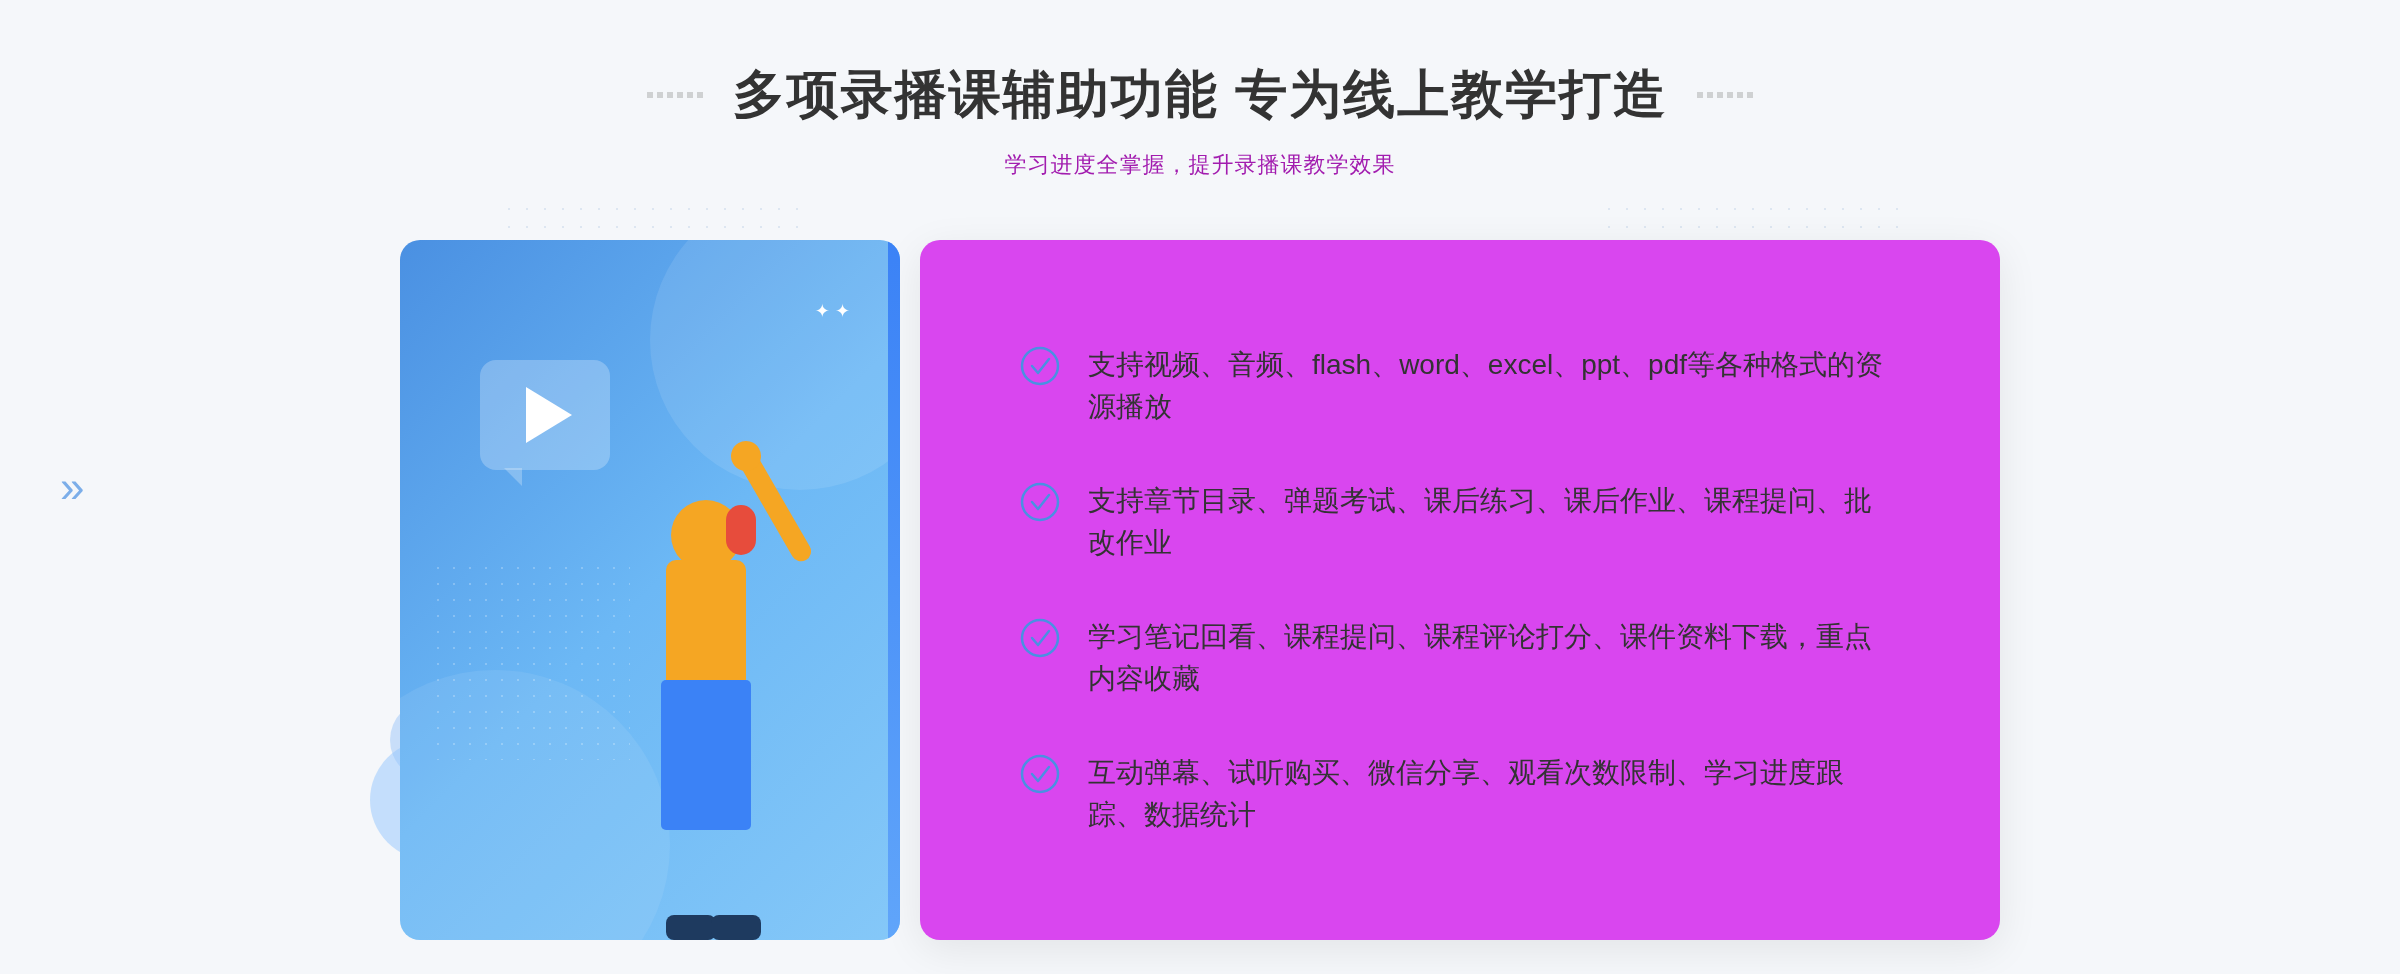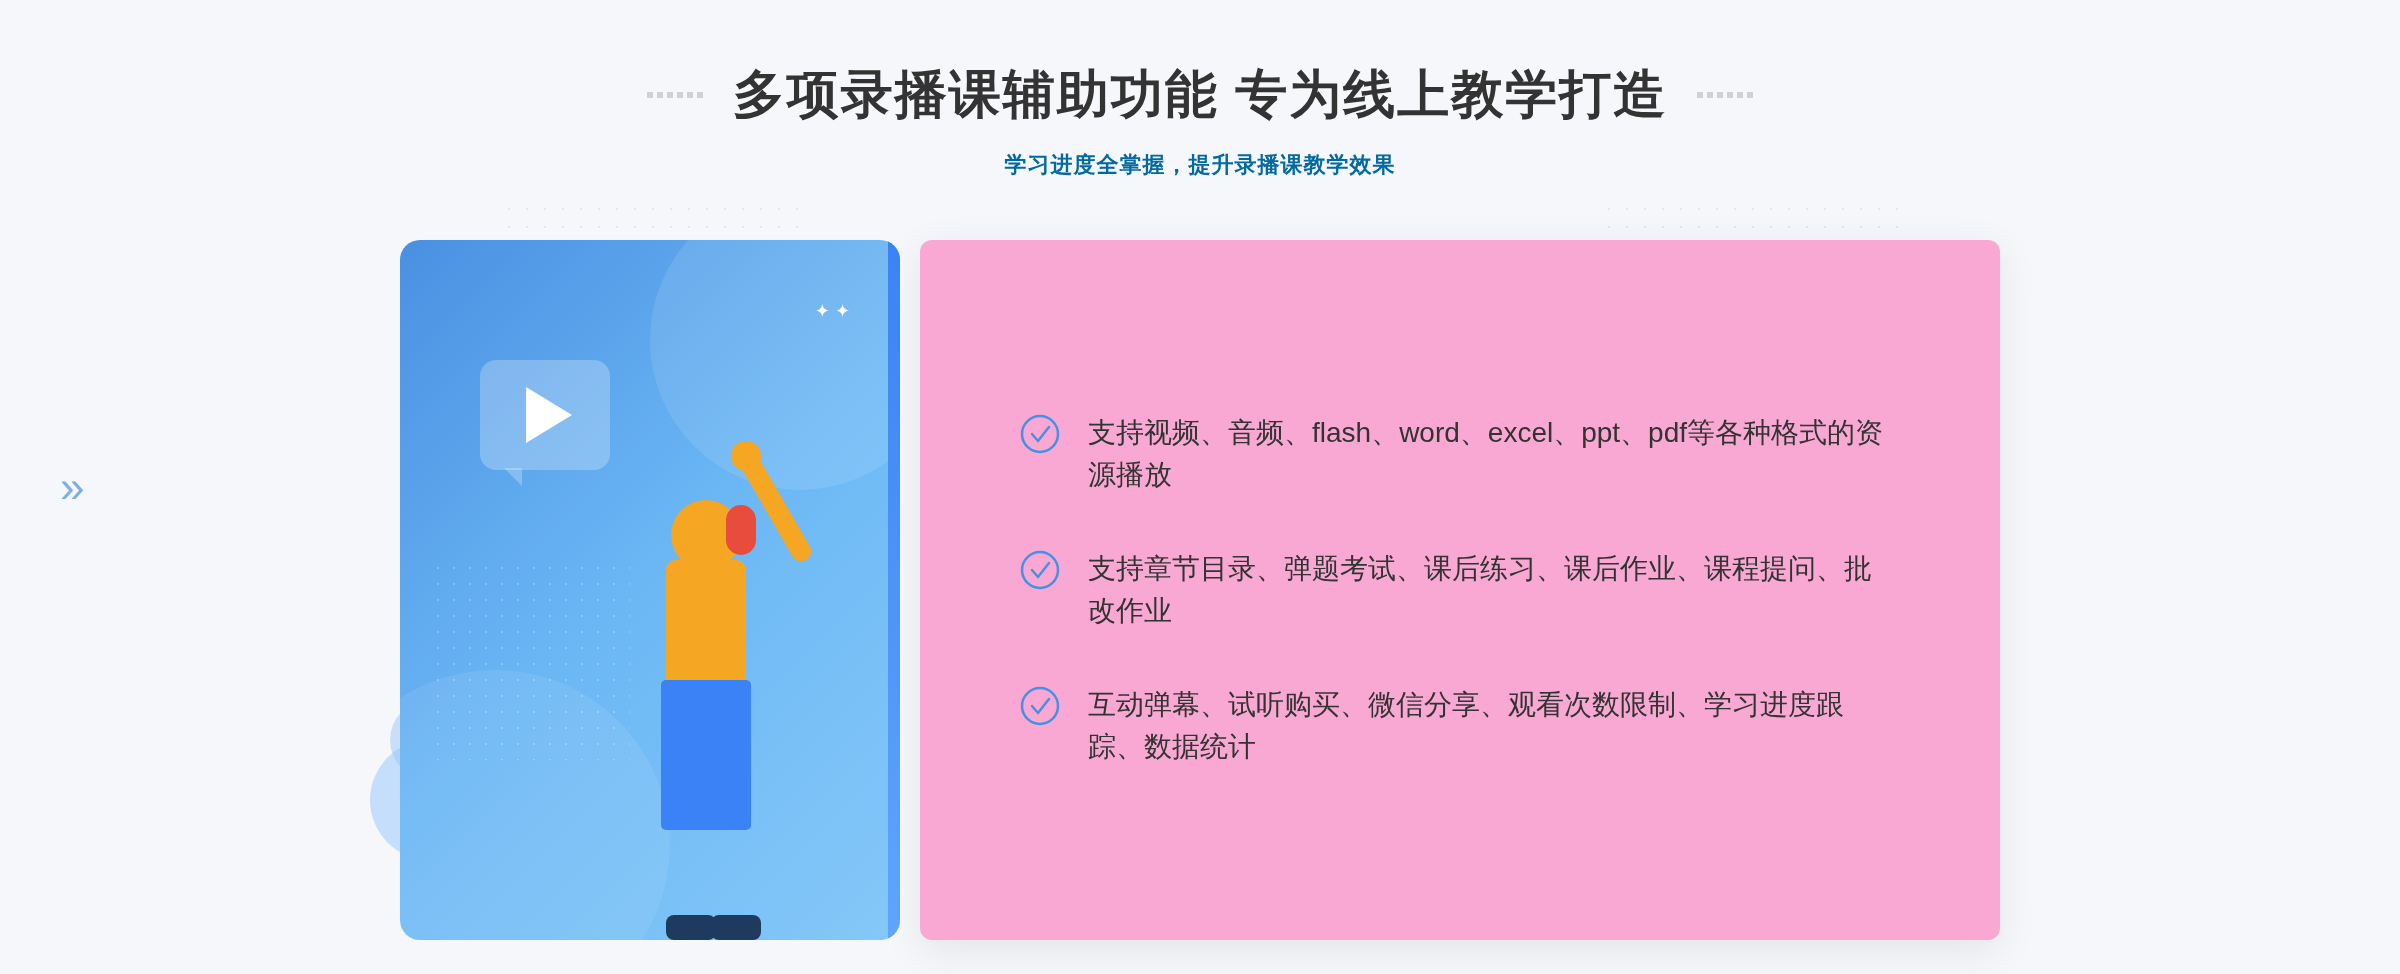--- a/index.html
+++ b/index.html
@@ -101,8 +101,8 @@
 
     .sub-title {
       font-size: 22px;
-      color: #0369a1;
-      font-weight: 700;
+      color: #a21caf;
+      font-weight: 400;
       letter-spacing: 1px;
     }
 

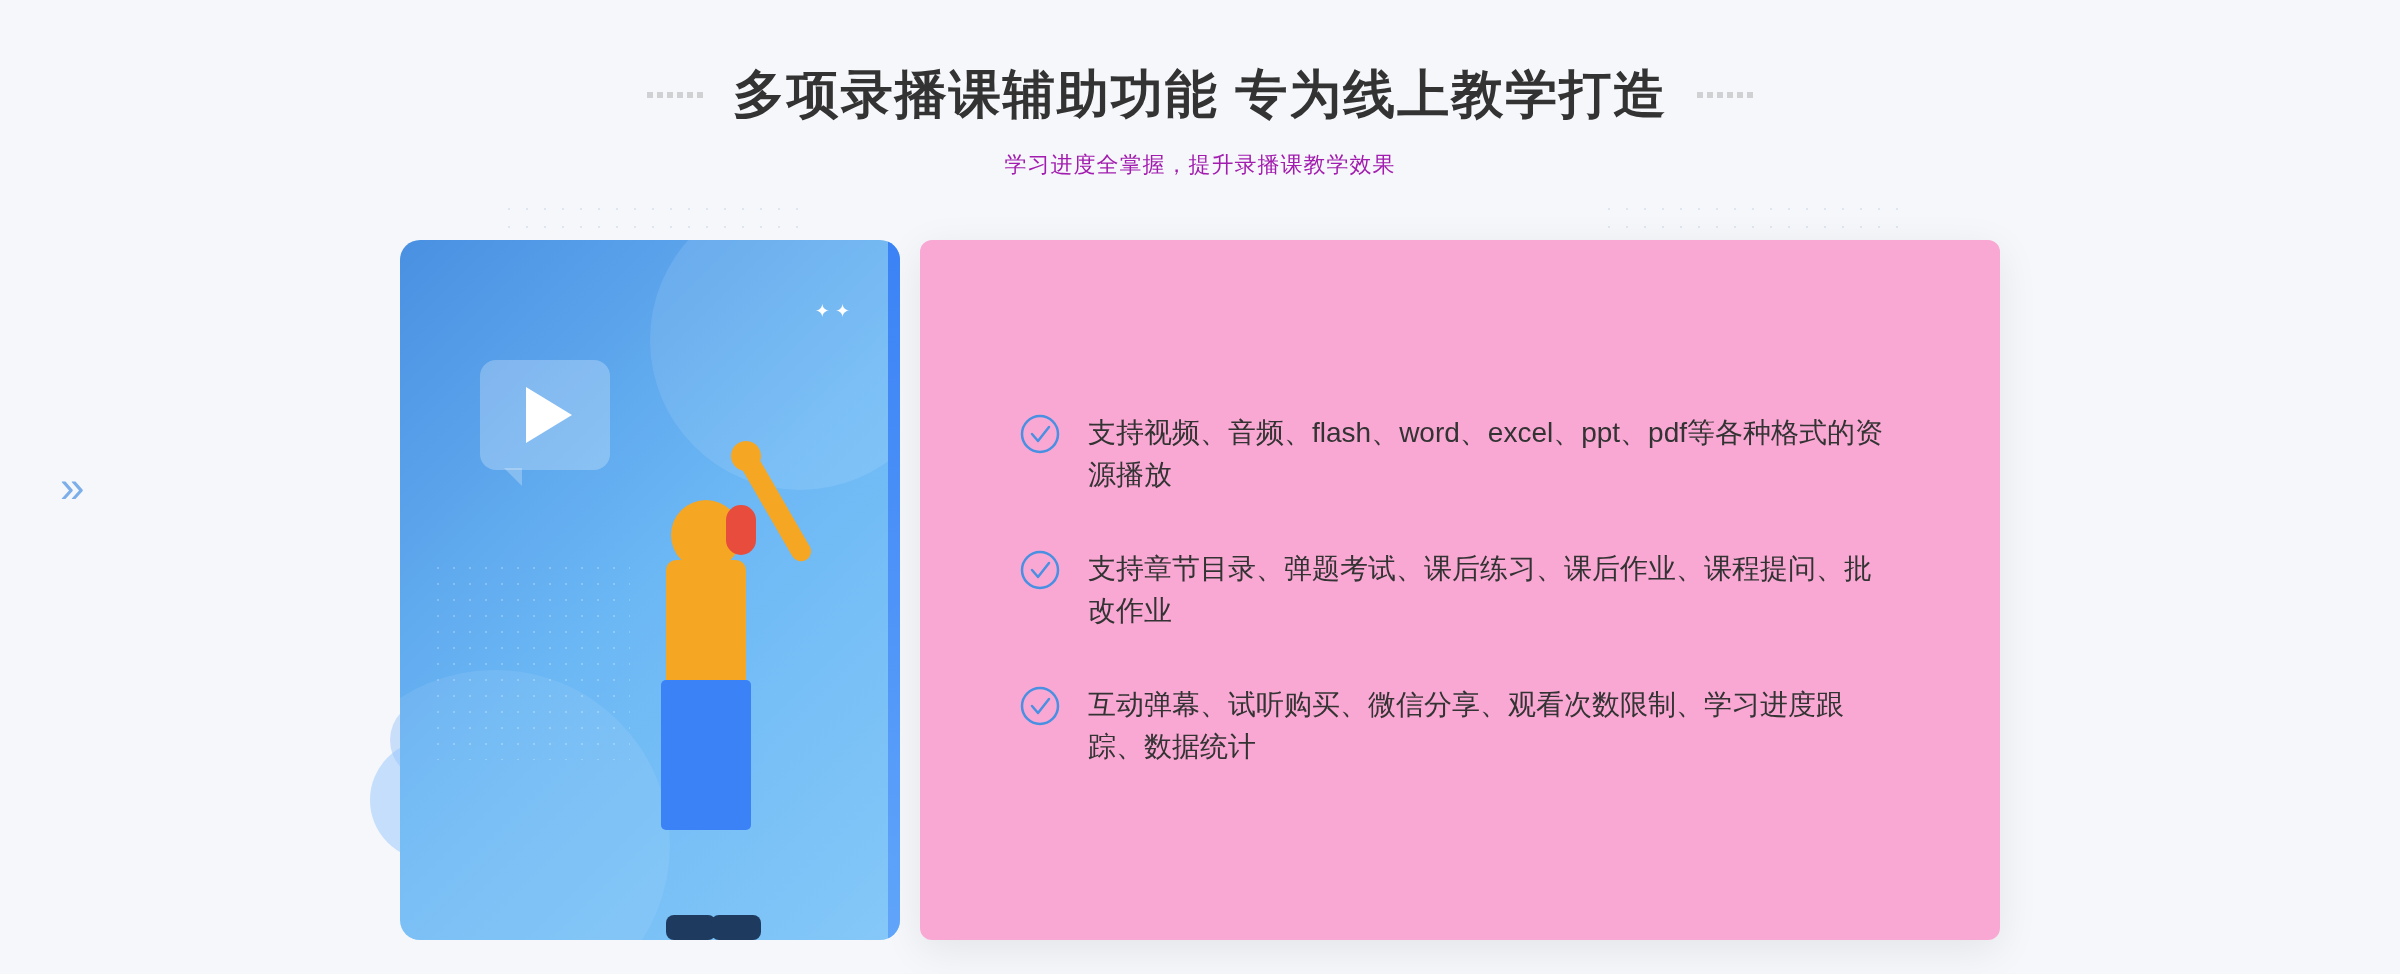--- a/index.html
+++ b/index.html
@@ -126,8 +126,8 @@
     
     .right-card {
       flex: 1;
-      background: #f9a8d4;
-      border-radius: 12px;
+      background: #d946ef;
+      border-radius: 20px;
       padding: 60px 112px 60px 100px;
       position: relative;
       box-shadow: 0 10px 40px rgba(0,0,0,0.08);

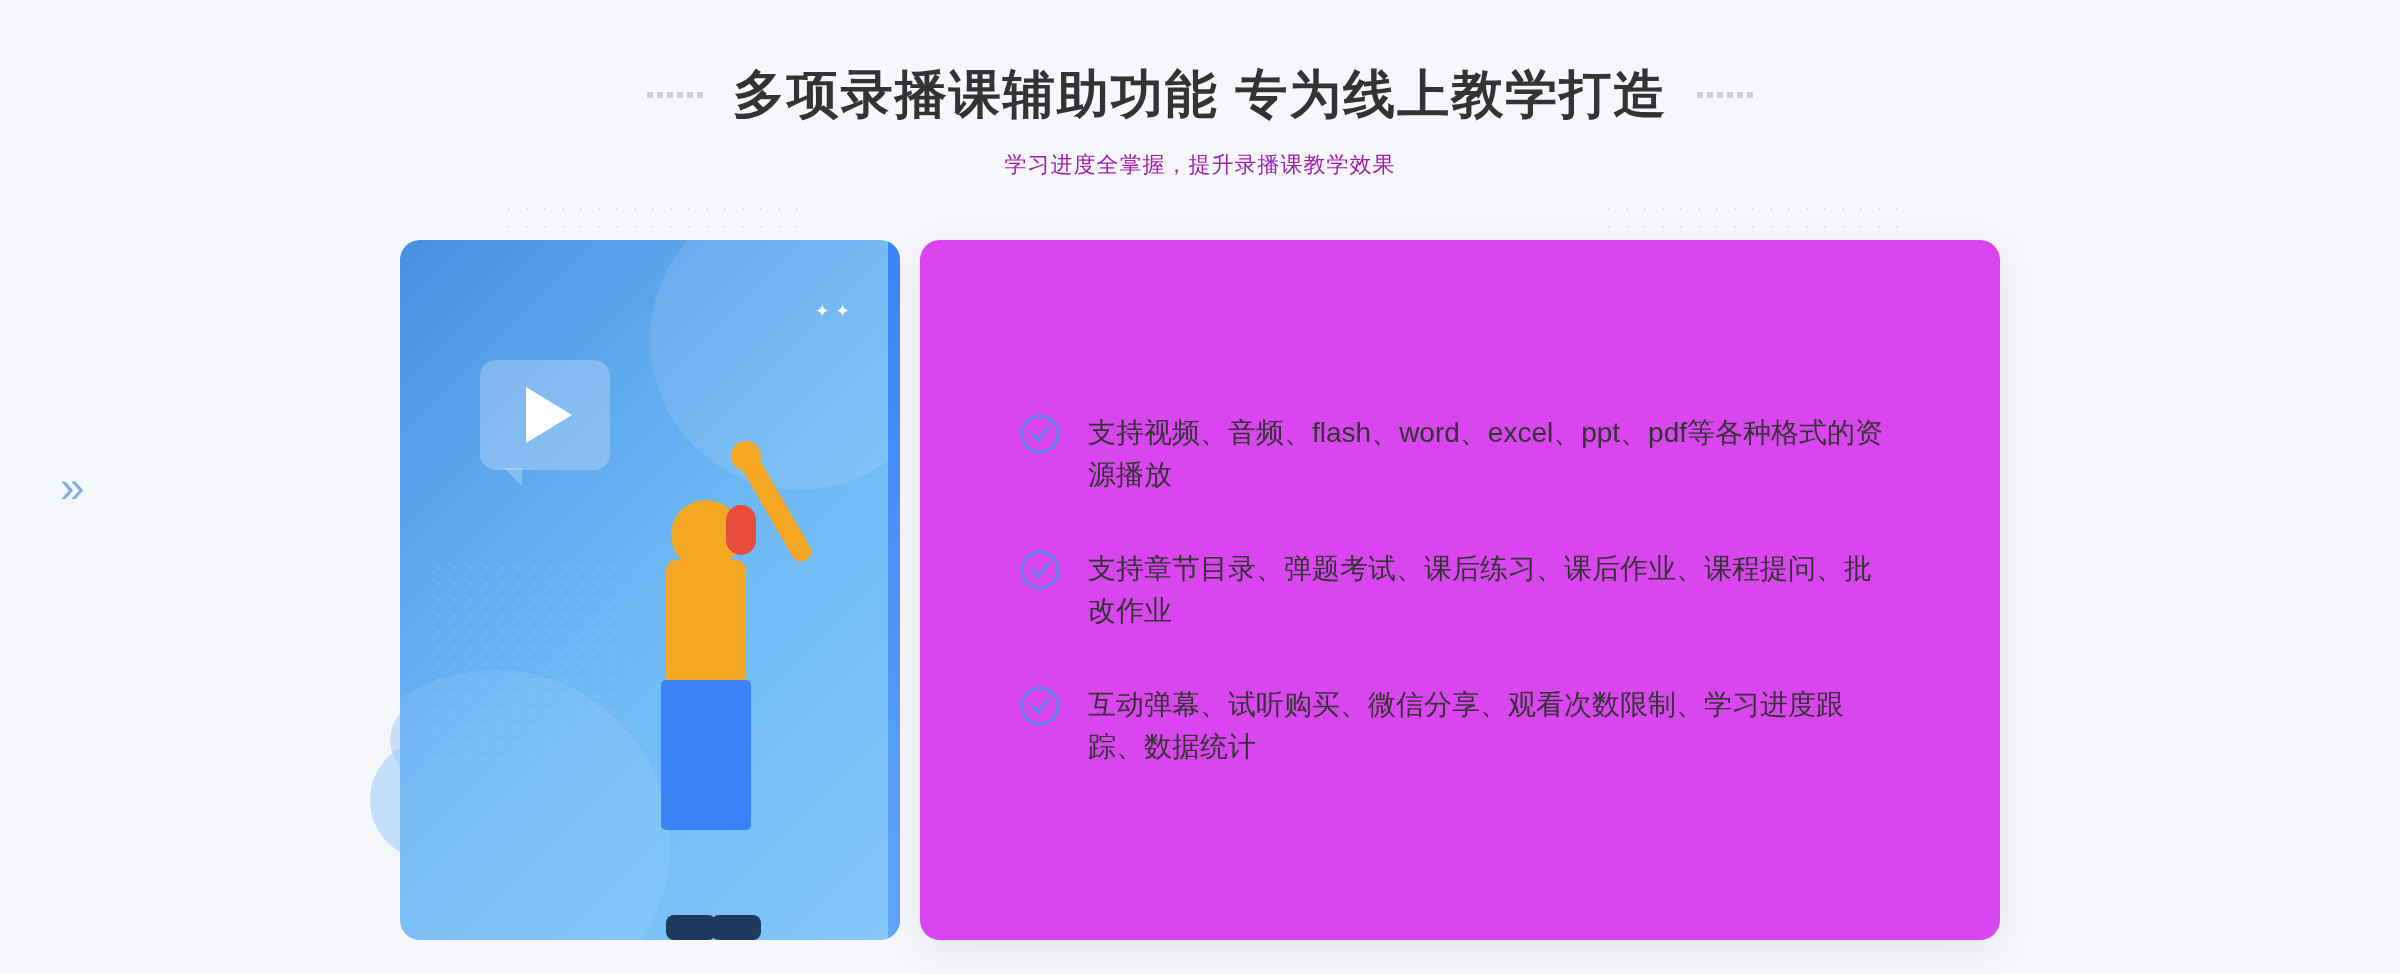--- a/index.html
+++ b/index.html
@@ -503,6 +503,15 @@
           <span class="feature-text">支持章节目录、弹题考试、课后练习、课后作业、课程提问、批改作业</span>
         </div>
 
+        <div class="feature-item">
+          <div class="check-icon">
+            <svg viewBox="0 0 40 40" fill="none" xmlns="http://www.w3.org/2000/svg">
+              <circle cx="20" cy="20" r="18" stroke="#4a90e2" stroke-width="2.5" fill="none"></circle>
+              <polyline points="12,20 18,27 29,13" stroke="#4a90e2" stroke-width="2.5" stroke-linecap="round" stroke-linejoin="round" fill="none"></polyline>
+            </svg>
+          </div>
+          <span class="feature-text">学习笔记回看、课程提问、课程评论打分、课件资料下载，重点内容收藏</span>
+        </div>
 
         <div class="feature-item">
           <div class="check-icon">

